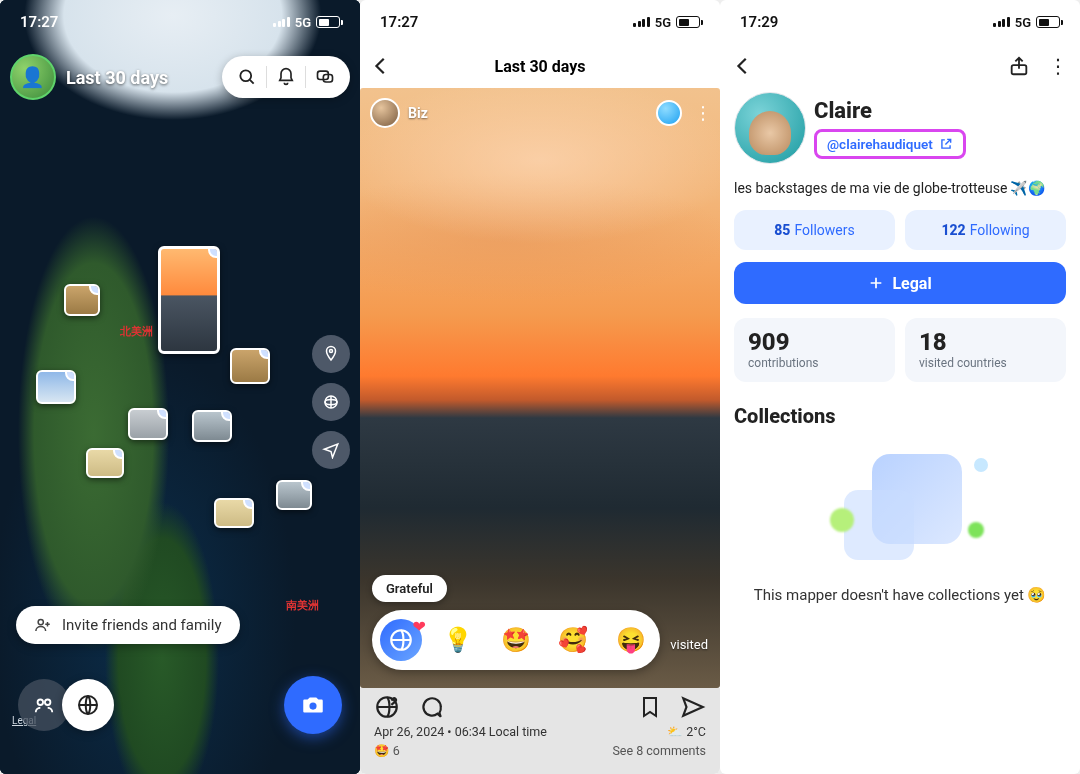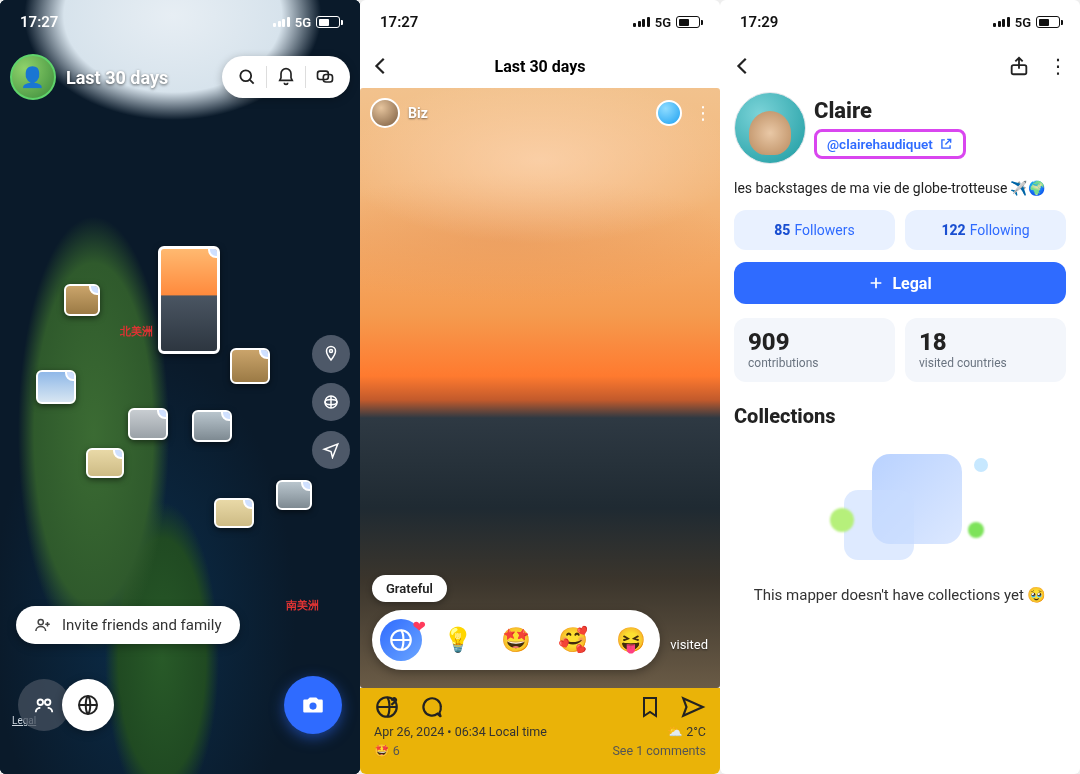--- a/index.html
+++ b/index.html
@@ -170,7 +170,7 @@
   .loc-hint { position:absolute; right:12px; bottom:36px; color:#fff; font-size:13px; text-shadow:0 1px 2px rgba(0,0,0,.6);}
   .post-foot {
     position:absolute; left:0; right:0; bottom:0; height:86px;
-    background:#eab308; padding: 6px 14px 4px;
+    background:#e5e5e5; padding: 6px 14px 4px;
     display:flex; flex-direction:column; gap:4px;
   }
   .pf-row1 { display:flex; align-items:center; justify-content:space-between; }

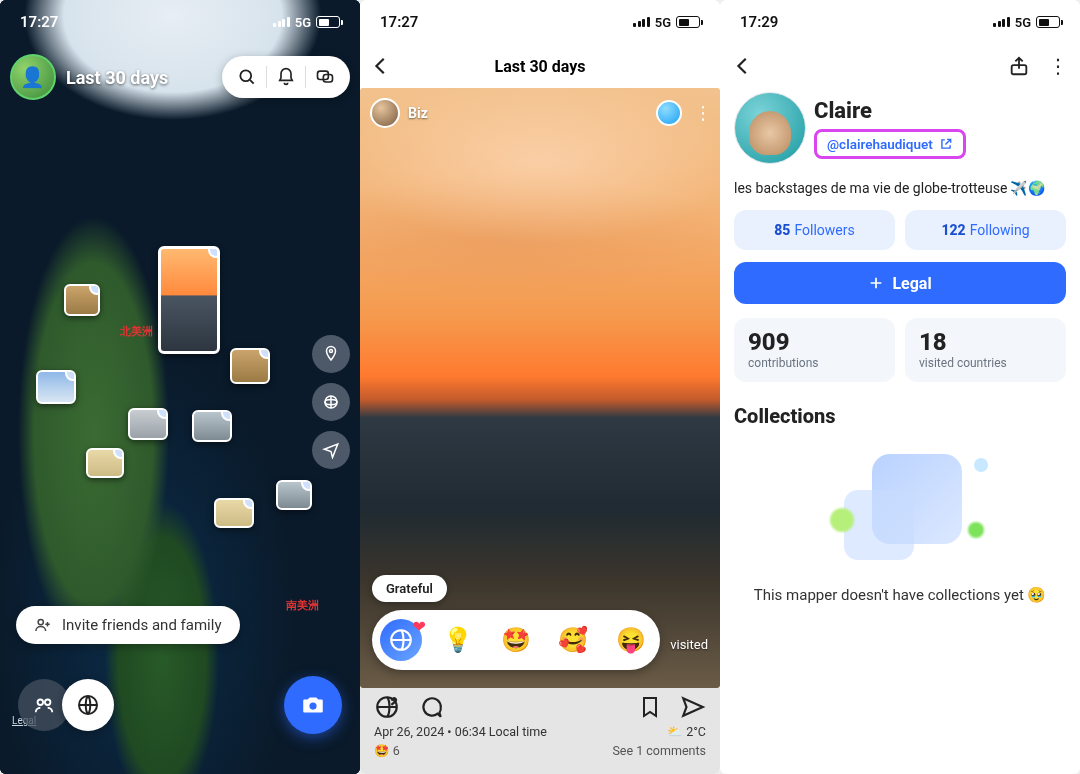--- a/index.html
+++ b/index.html
@@ -442,7 +442,7 @@
       </div>
       <div class="pf-comments">
         <span>🤩 <span>6</span></span>
-        <span>See 1 comments</span>
+        <span>See 8 comments</span>
       </div>
     </div>
   </div>

